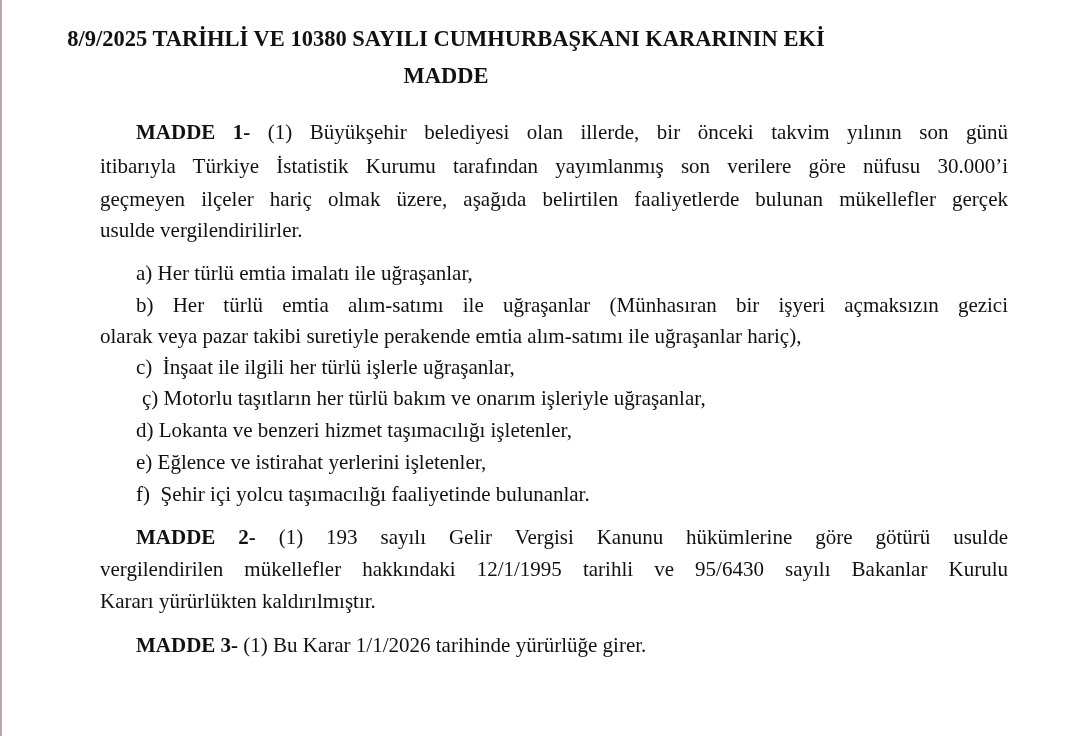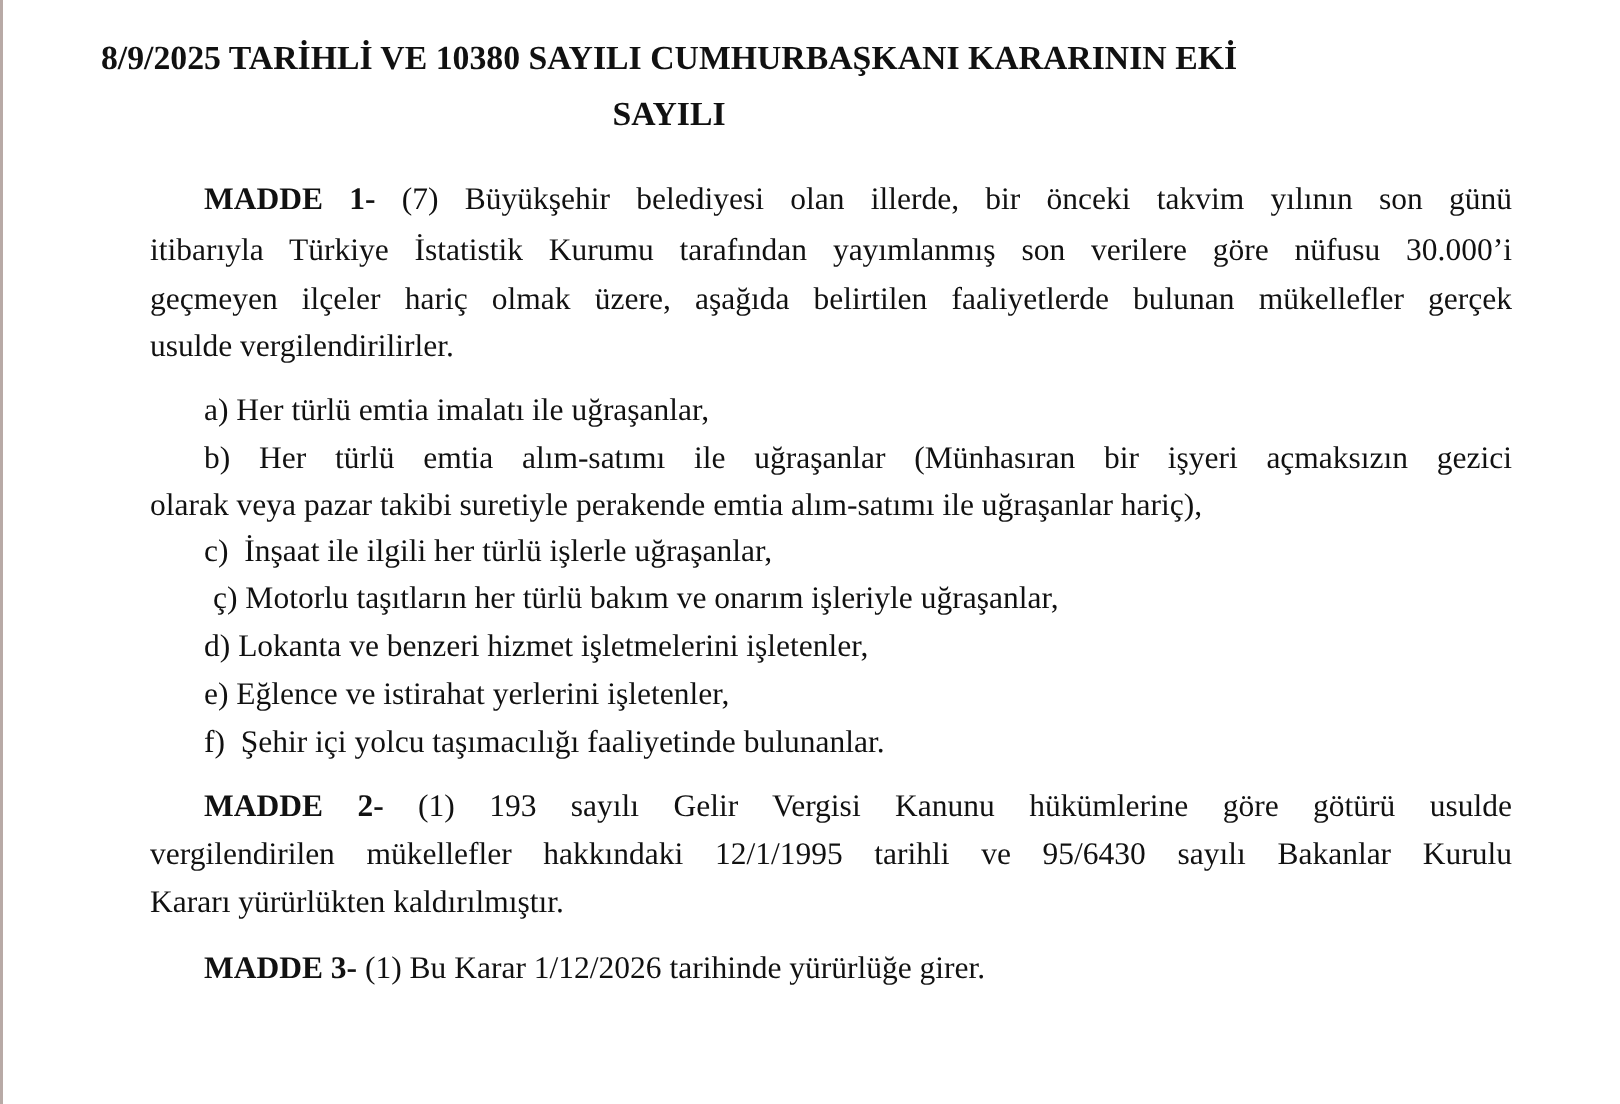--- a/index.html
+++ b/index.html
@@ -61,7 +61,7 @@
 <div class="page">
 
   <div class="title l1">8/9/2025 TARİHLİ VE 10380 SAYILI CUMHURBAŞKANI KARARININ EKİ</div>
-  <div class="title l2">SAYILI</div>
+  <div class="title l2">MADDE</div>
 
   <div class="line justify" style="top:120px; left:136px; width:872px;"><span class="bold">MADDE 1-</span><span> (7) Büyükşehir belediyesi olan illerde, bir önceki takvim yılının son günü</span></div>
   <div class="line justify" style="top:154px;">itibarıyla Türkiye İstatistik Kurumu tarafından yayımlanmış son verilere göre nüfusu 30.000’i</div>

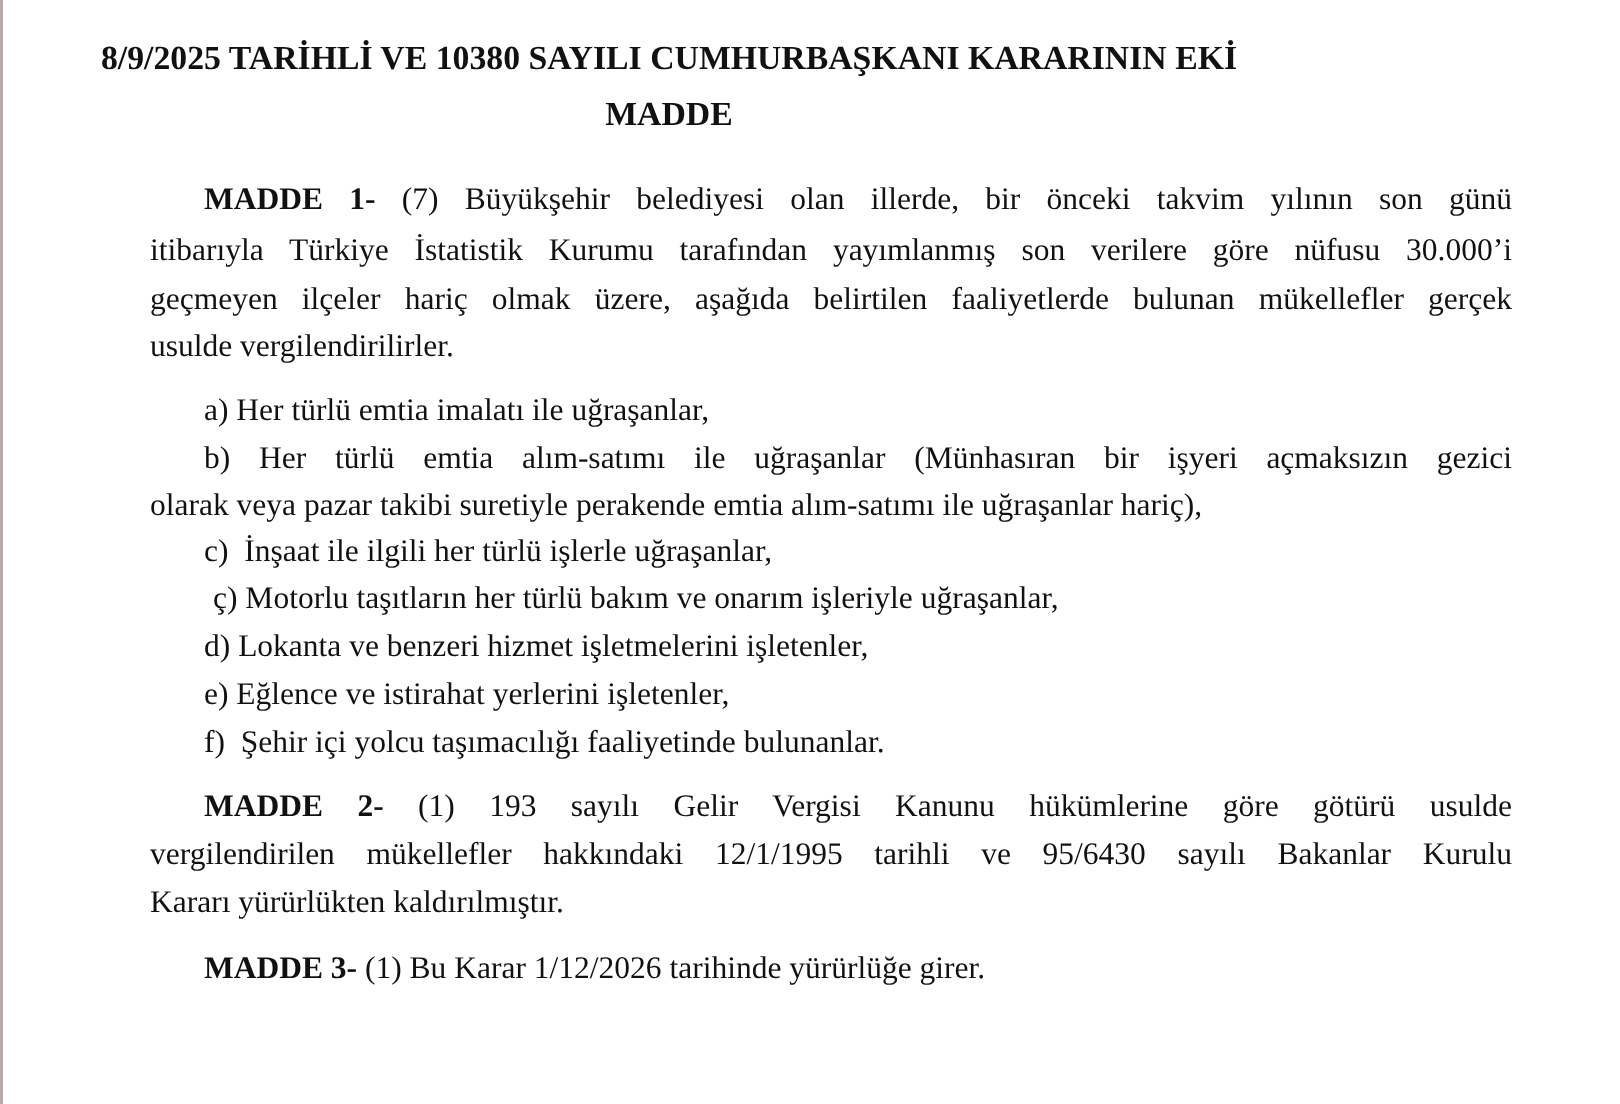--- a/index.html
+++ b/index.html
@@ -63,7 +63,7 @@
   <div class="title l1">8/9/2025 TARİHLİ VE 10380 SAYILI CUMHURBAŞKANI KARARININ EKİ</div>
   <div class="title l2">MADDE</div>
 
-  <div class="line justify" style="top:120px; left:136px; width:872px;"><span class="bold">MADDE 1-</span><span> (7) Büyükşehir belediyesi olan illerde, bir önceki takvim yılının son günü</span></div>
+  <div class="line justify" style="top:120px; left:136px; width:872px;"><span class="bold">MADDE 1-</span><span> (1) Büyükşehir belediyesi olan illerde, bir önceki takvim yılının son günü</span></div>
   <div class="line justify" style="top:154px;">itibarıyla Türkiye İstatistik Kurumu tarafından yayımlanmış son verilere göre nüfusu 30.000’i</div>
   <div class="line" style="top:218px; left:100px;">usulde vergilendirilirler.</div>
   <div class="line justify" style="top:187px;">geçmeyen ilçeler hariç olmak üzere, aşağıda belirtilen faaliyetlerde bulunan mükellefler gerçek</div>

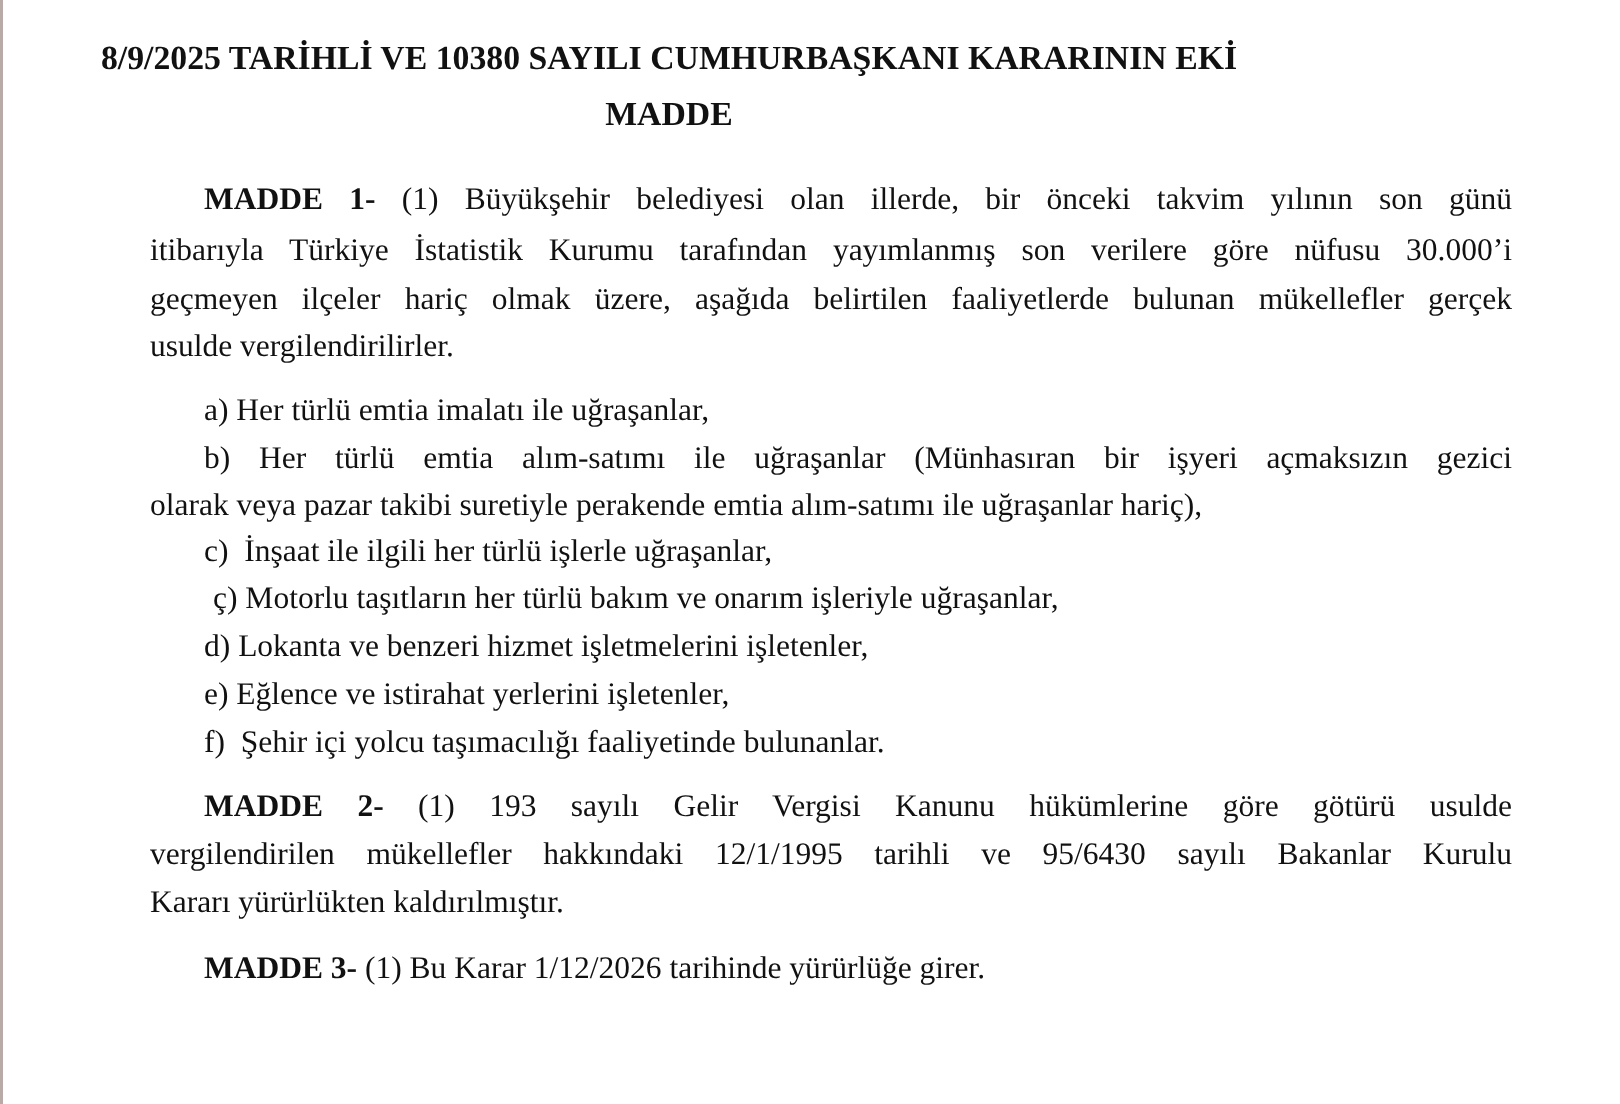--- a/index.html
+++ b/index.html
@@ -75,7 +75,7 @@
 
   <div class="line" style="top:355px; left:136px;"><span>c)</span>&nbsp; <span>İnşaat ile ilgili her türlü işlerle uğraşanlar,</span></div>
   <div class="line" style="top:386px; left:142px;"><span>ç)</span> <span>Motorlu taşıtların her türlü bakım ve onarım işleriyle uğraşanlar,</span></div>
-  <div class="line" style="top:418px; left:136px;"><span>d)</span> <span>Lokanta ve benzeri hizmet işletmelerini işletenler,</span></div>
+  <div class="line" style="top:418px; left:136px;"><span>d)</span> <span>Lokanta ve benzeri hizmet taşımacılığı işletenler,</span></div>
   <div class="line" style="top:482px; left:136px;"><span>f)</span>&nbsp; <span>Şehir içi yolcu taşımacılığı faaliyetinde bulunanlar.</span></div>
   <div class="line" style="top:450px; left:136px;"><span>e)</span> <span>Eğlence ve istirahat yerlerini işletenler,</span></div>
 

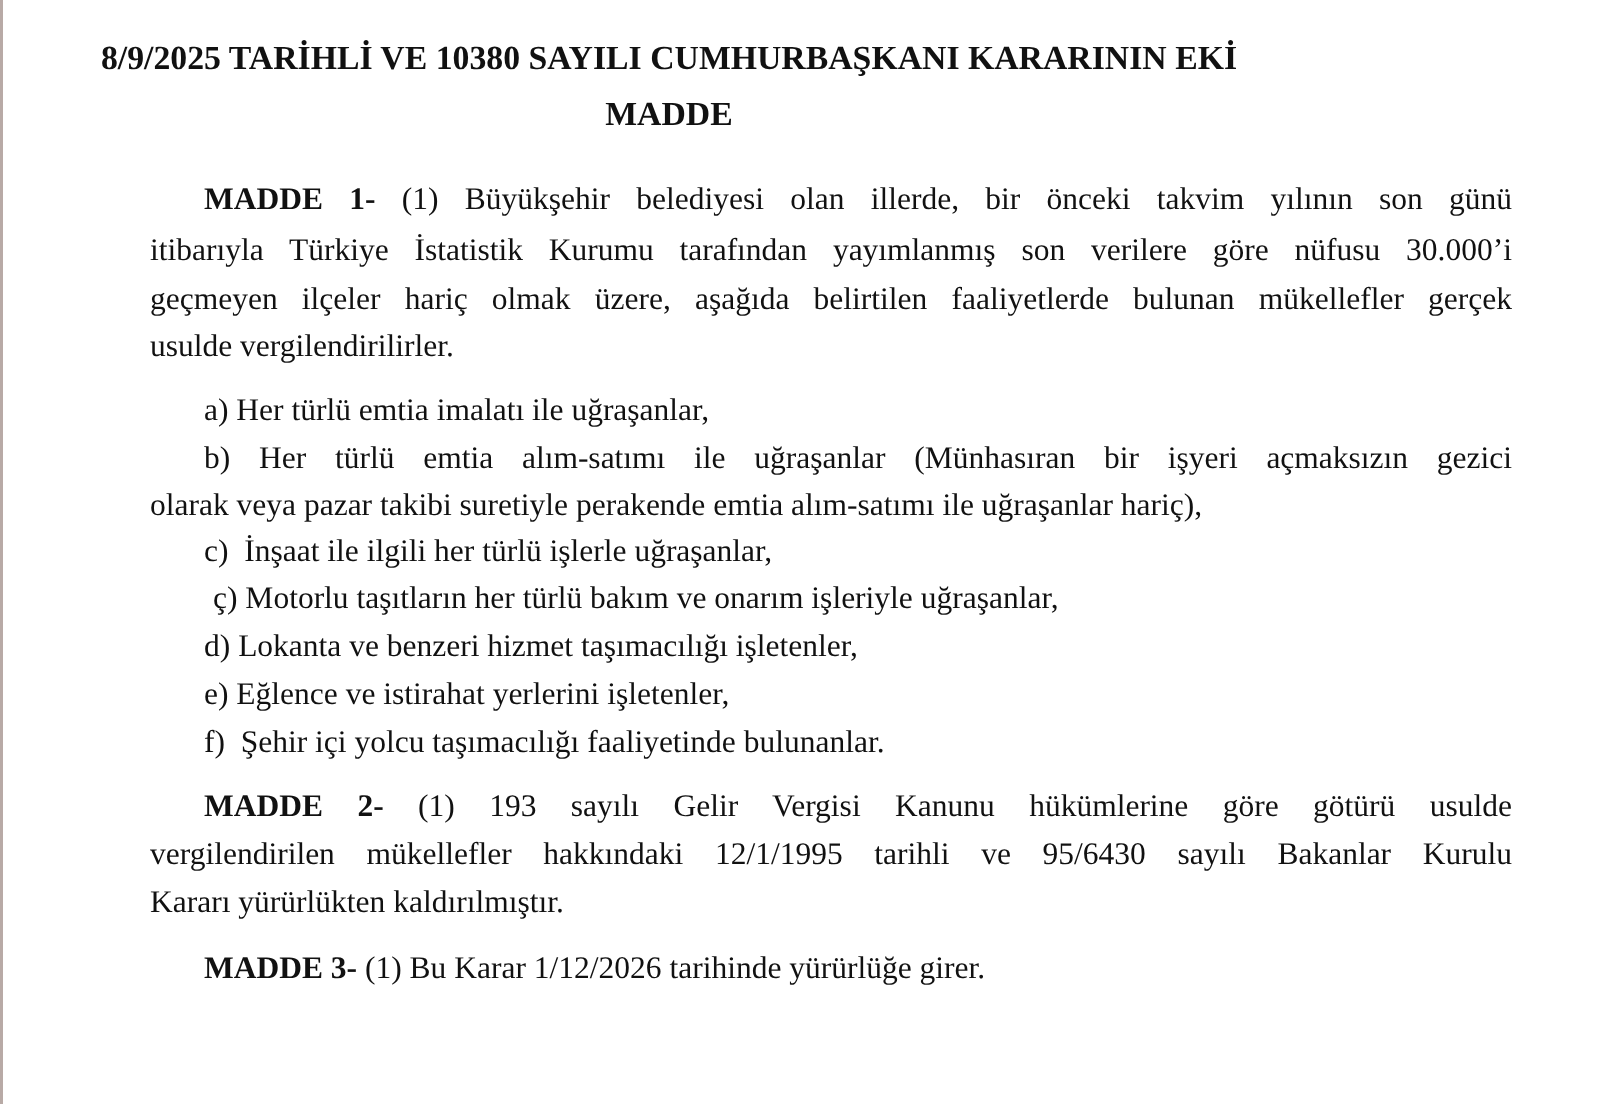--- a/index.html
+++ b/index.html
@@ -83,7 +83,7 @@
   <div class="line justify" style="top:557px;">vergilendirilen mükellefler hakkındaki 12/1/1995 tarihli ve 95/6430 sayılı Bakanlar Kurulu</div>
   <div class="line" style="top:589px; left:100px;">Kararı yürürlükten kaldırılmıştır.</div>
 
-  <div class="line" style="top:633px; left:136px;"><span class="bold">MADDE 3-</span><span> (1) Bu Karar 1/12/2026 tarihinde yürürlüğe girer.</span></div>
+  <div class="line" style="top:633px; left:136px;"><span class="bold">MADDE 3-</span><span> (1) Bu Karar 1/1/2026 tarihinde yürürlüğe girer.</span></div>
 
 
 </div>

